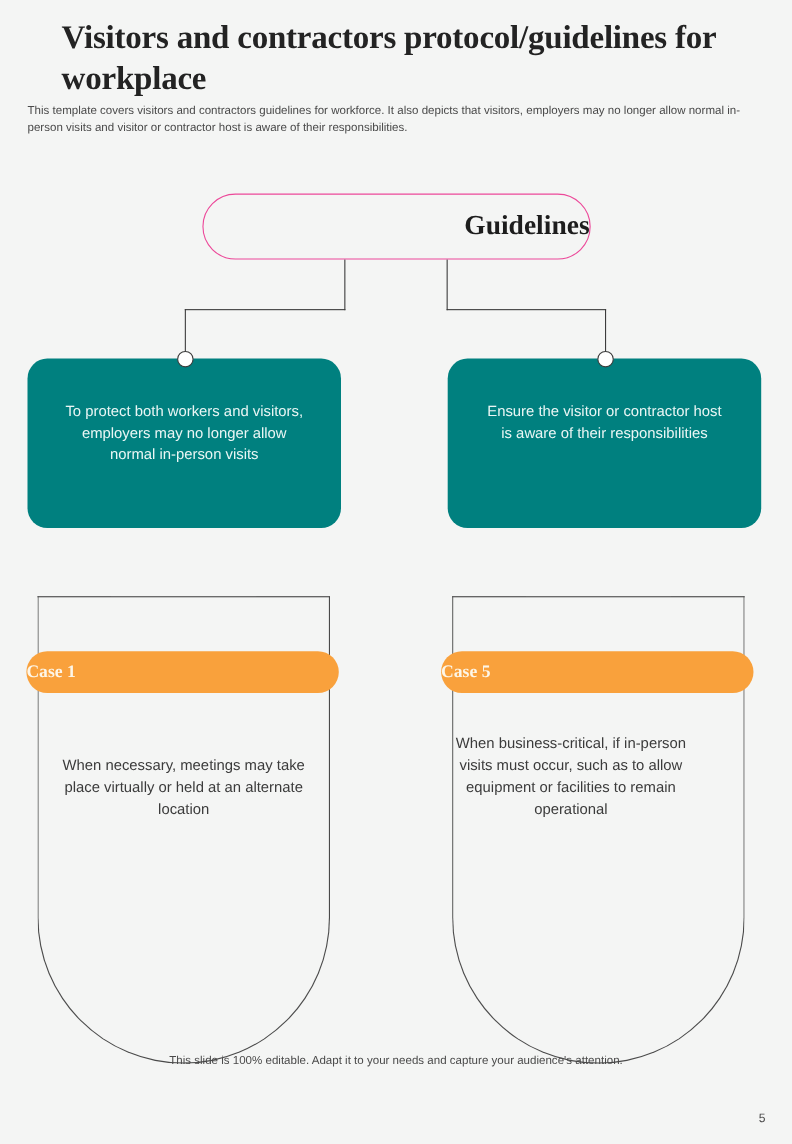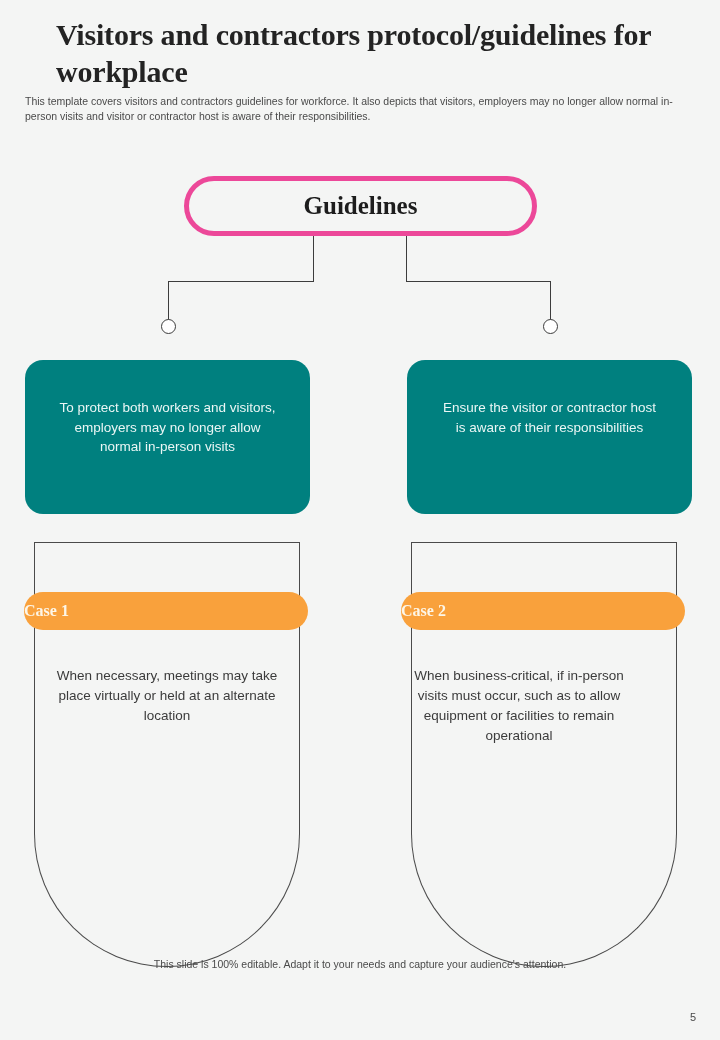--- a/index.html
+++ b/index.html
@@ -47,12 +47,12 @@
     top: 176px;
     width: 353px;
     height: 60px;
-    border: 5px solid #ec4899;
+    border: 1px solid #ec4899;
     border-radius: 30px;
     background: #f4f5f4;
     display: flex;
     align-items: center;
-    justify-content: center;
+    justify-content: flex-end;
     box-sizing: border-box;
   }
   .guidelines-node-label {

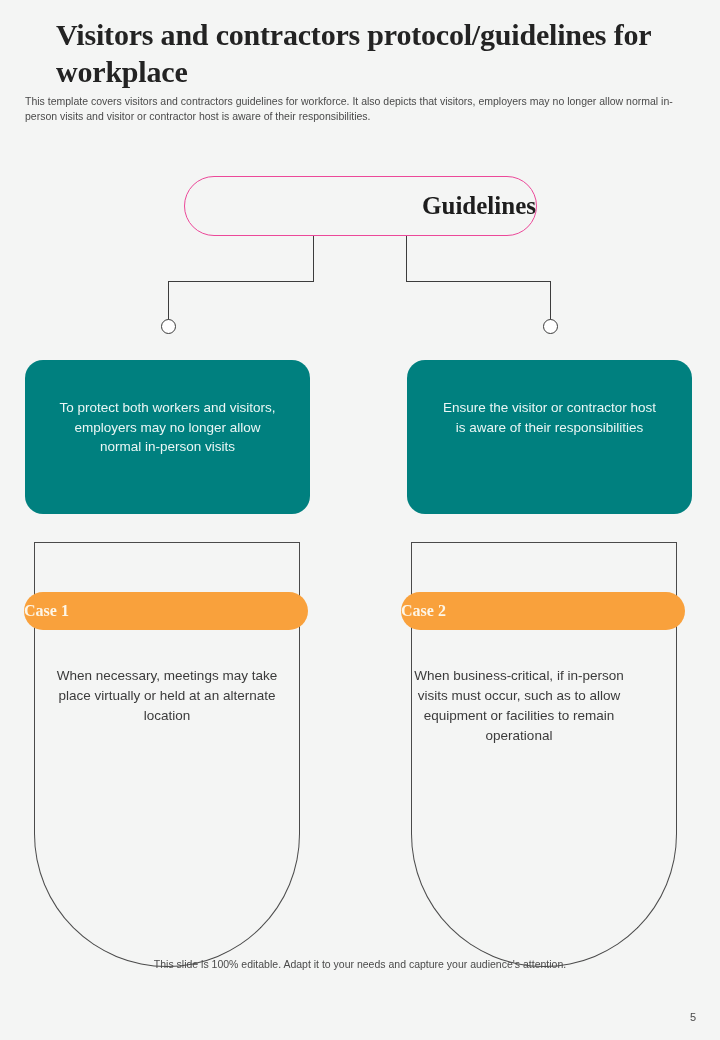--- a/index.html
+++ b/index.html
@@ -102,7 +102,6 @@
     display: flex;
     align-items: flex-start;
     justify-content: center;
-    margin-top: 34px;
   }
   .teal-card-left  { left: 25px; }
   .teal-card-right { left: 407px; }

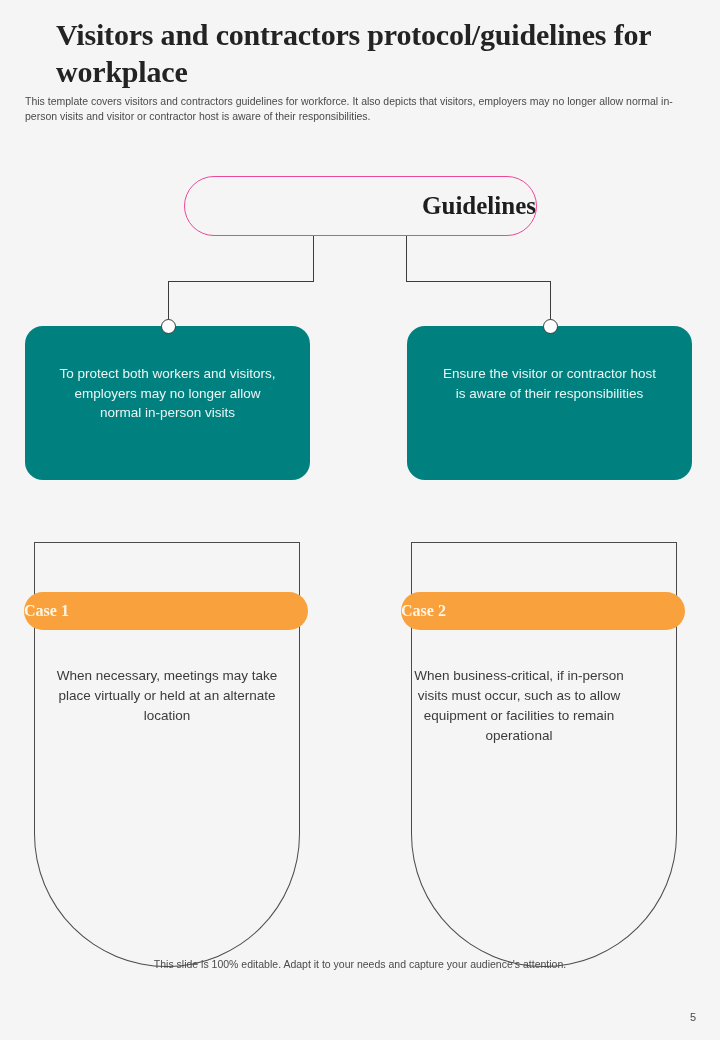--- a/index.html
+++ b/index.html
@@ -227,7 +227,7 @@
 <div class="case-shape-top case-shape-right"></div>
 <div class="case-shape case-shape-right"></div>
 <div class="case-pill case-pill-right">
-  <span class="case-pill-label">Case 2</span>
+  <span class="case-pill-label">Case 5</span>
 </div>
 <div class="case-body case-body-right">
   <p>When business-critical, if in-person visits must occur, such as to allow equipment or facilities to remain operational</p>

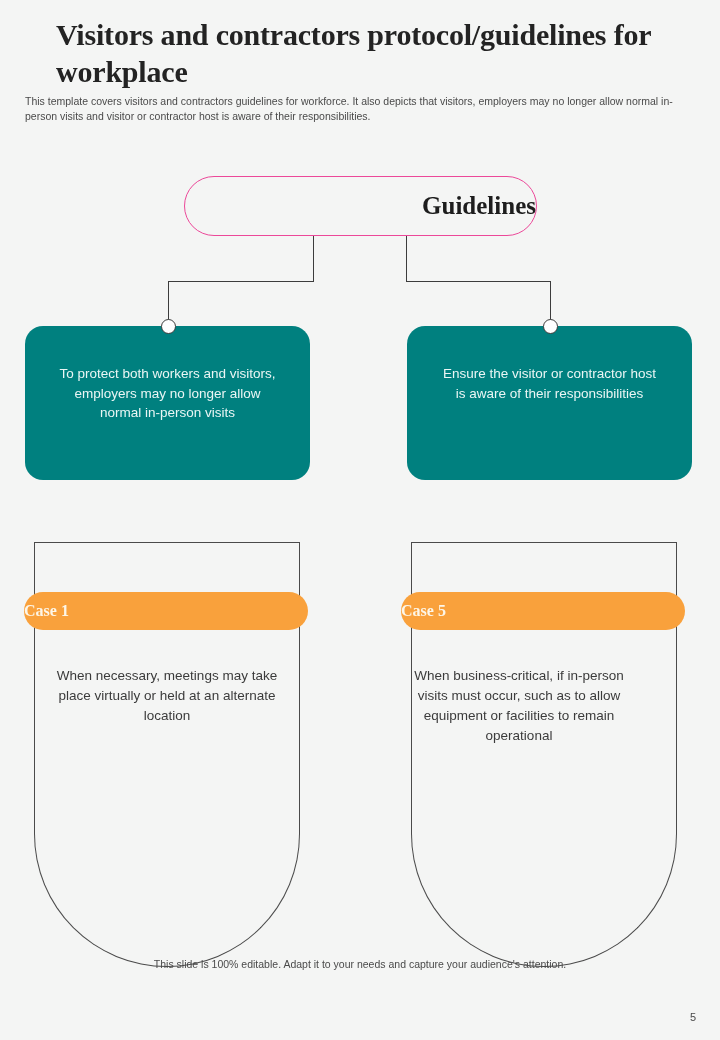--- a/index.html
+++ b/index.html
@@ -166,7 +166,7 @@
     color: #3b3b3b;
     z-index: 3;
   }
-  .case-body-left  { left: 52px; }
+  .case-body-left  { left: 52px; margin-top: 20px; }
   .case-body-right { left: 404px; }
   .case-body p { margin: 0; }
   .case-body p + p { margin-top: 16px; }

